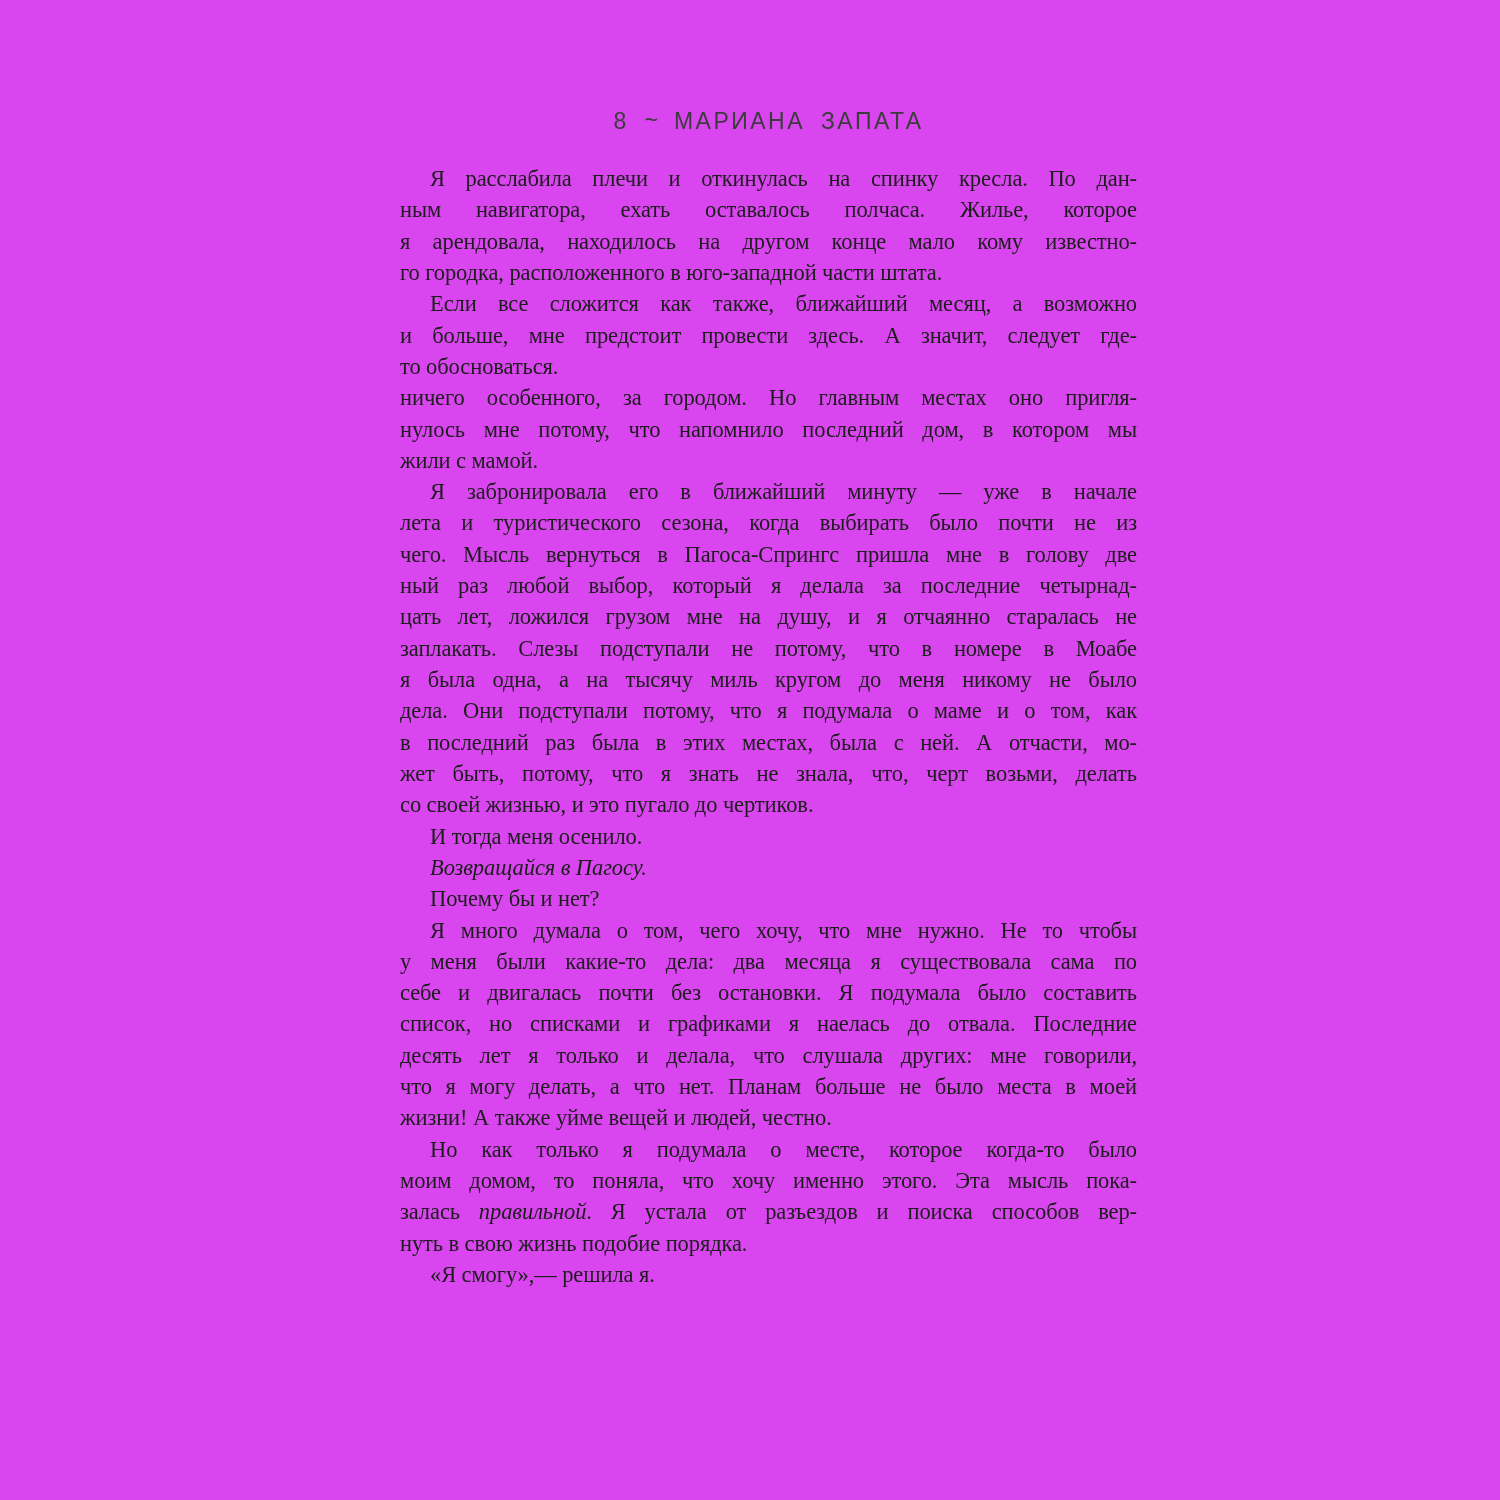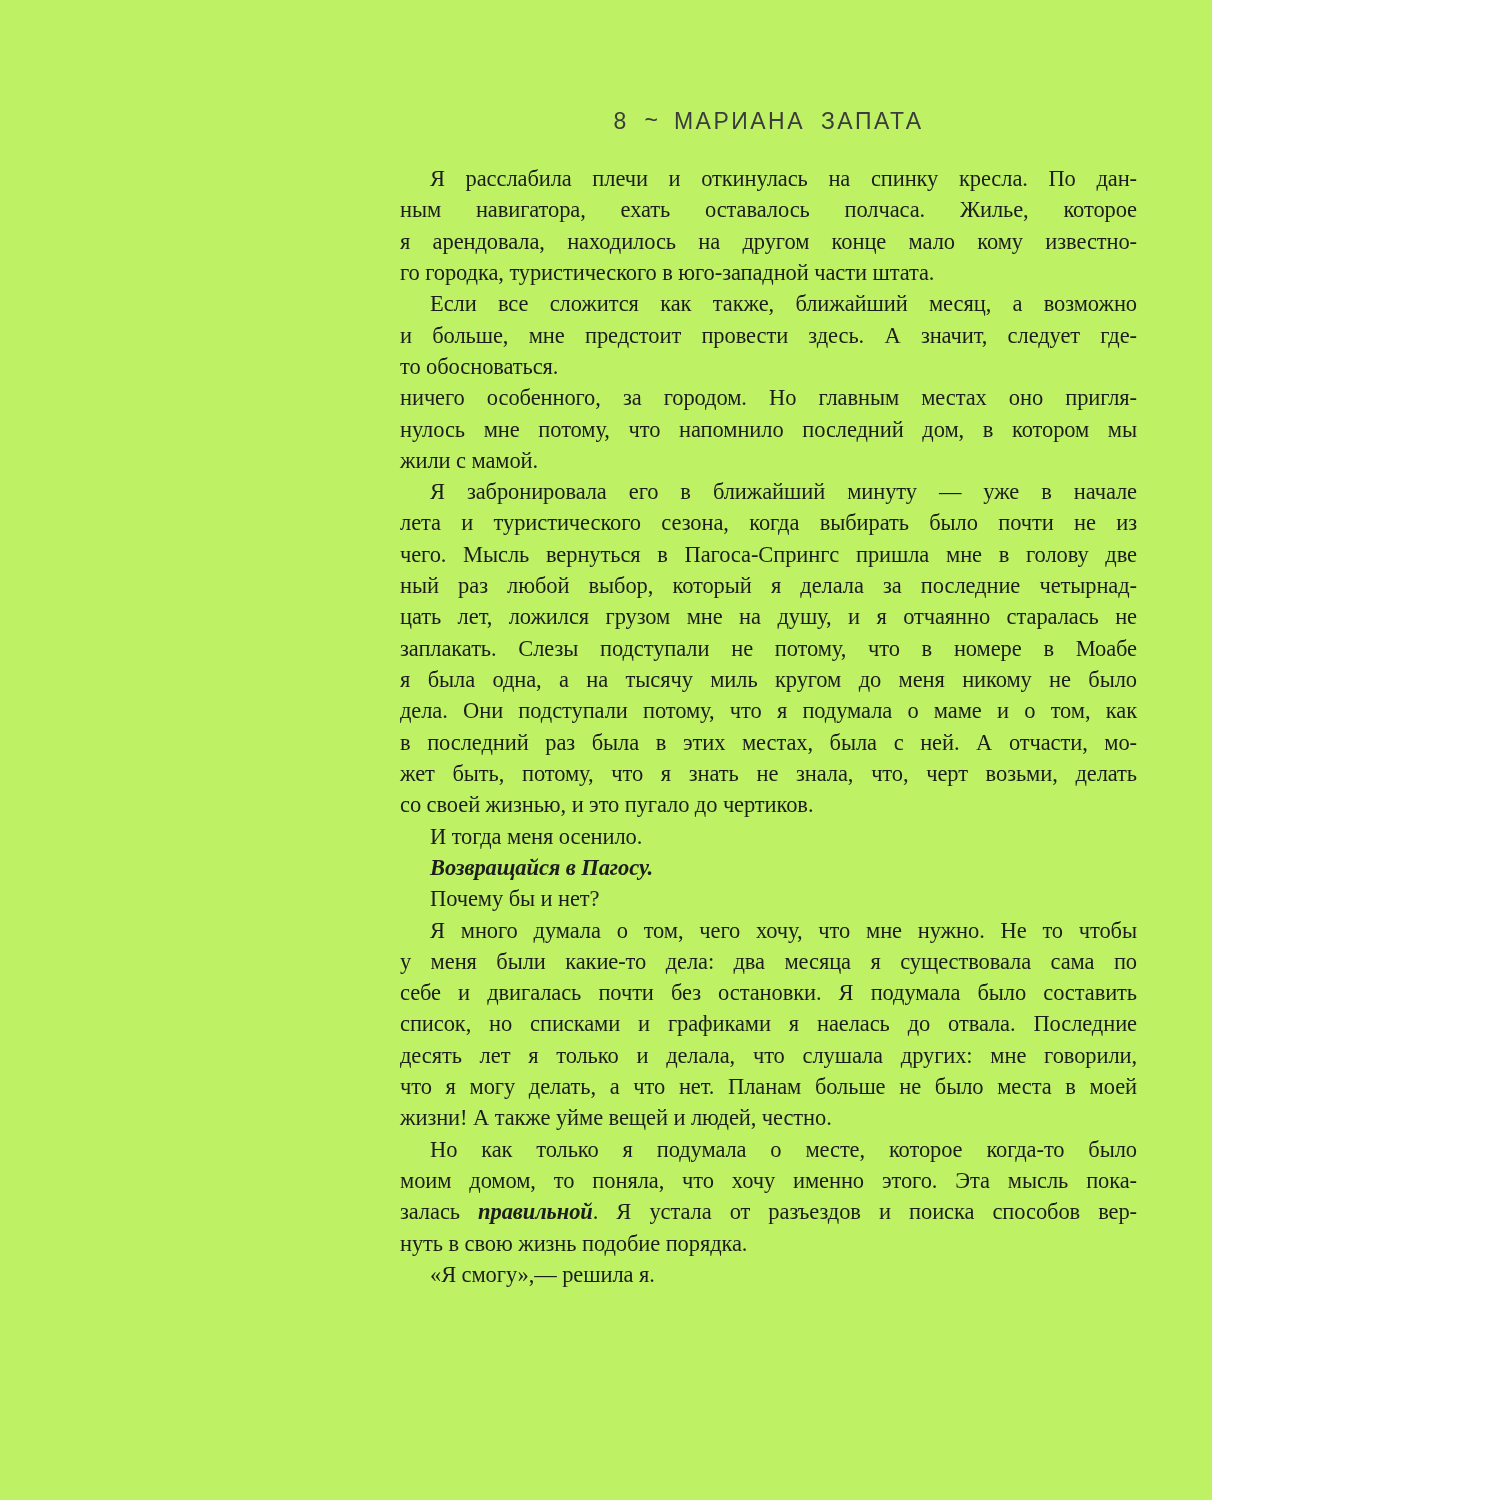--- a/index.html
+++ b/index.html
@@ -9,9 +9,9 @@
   }
   .book-page {
     position: relative;
-    width: 1212px;
+    width: 1500px;
     height: 1500px;
-    background: #bef264;
+    background: #d946ef;
     overflow: hidden;
   }
   .running-head {

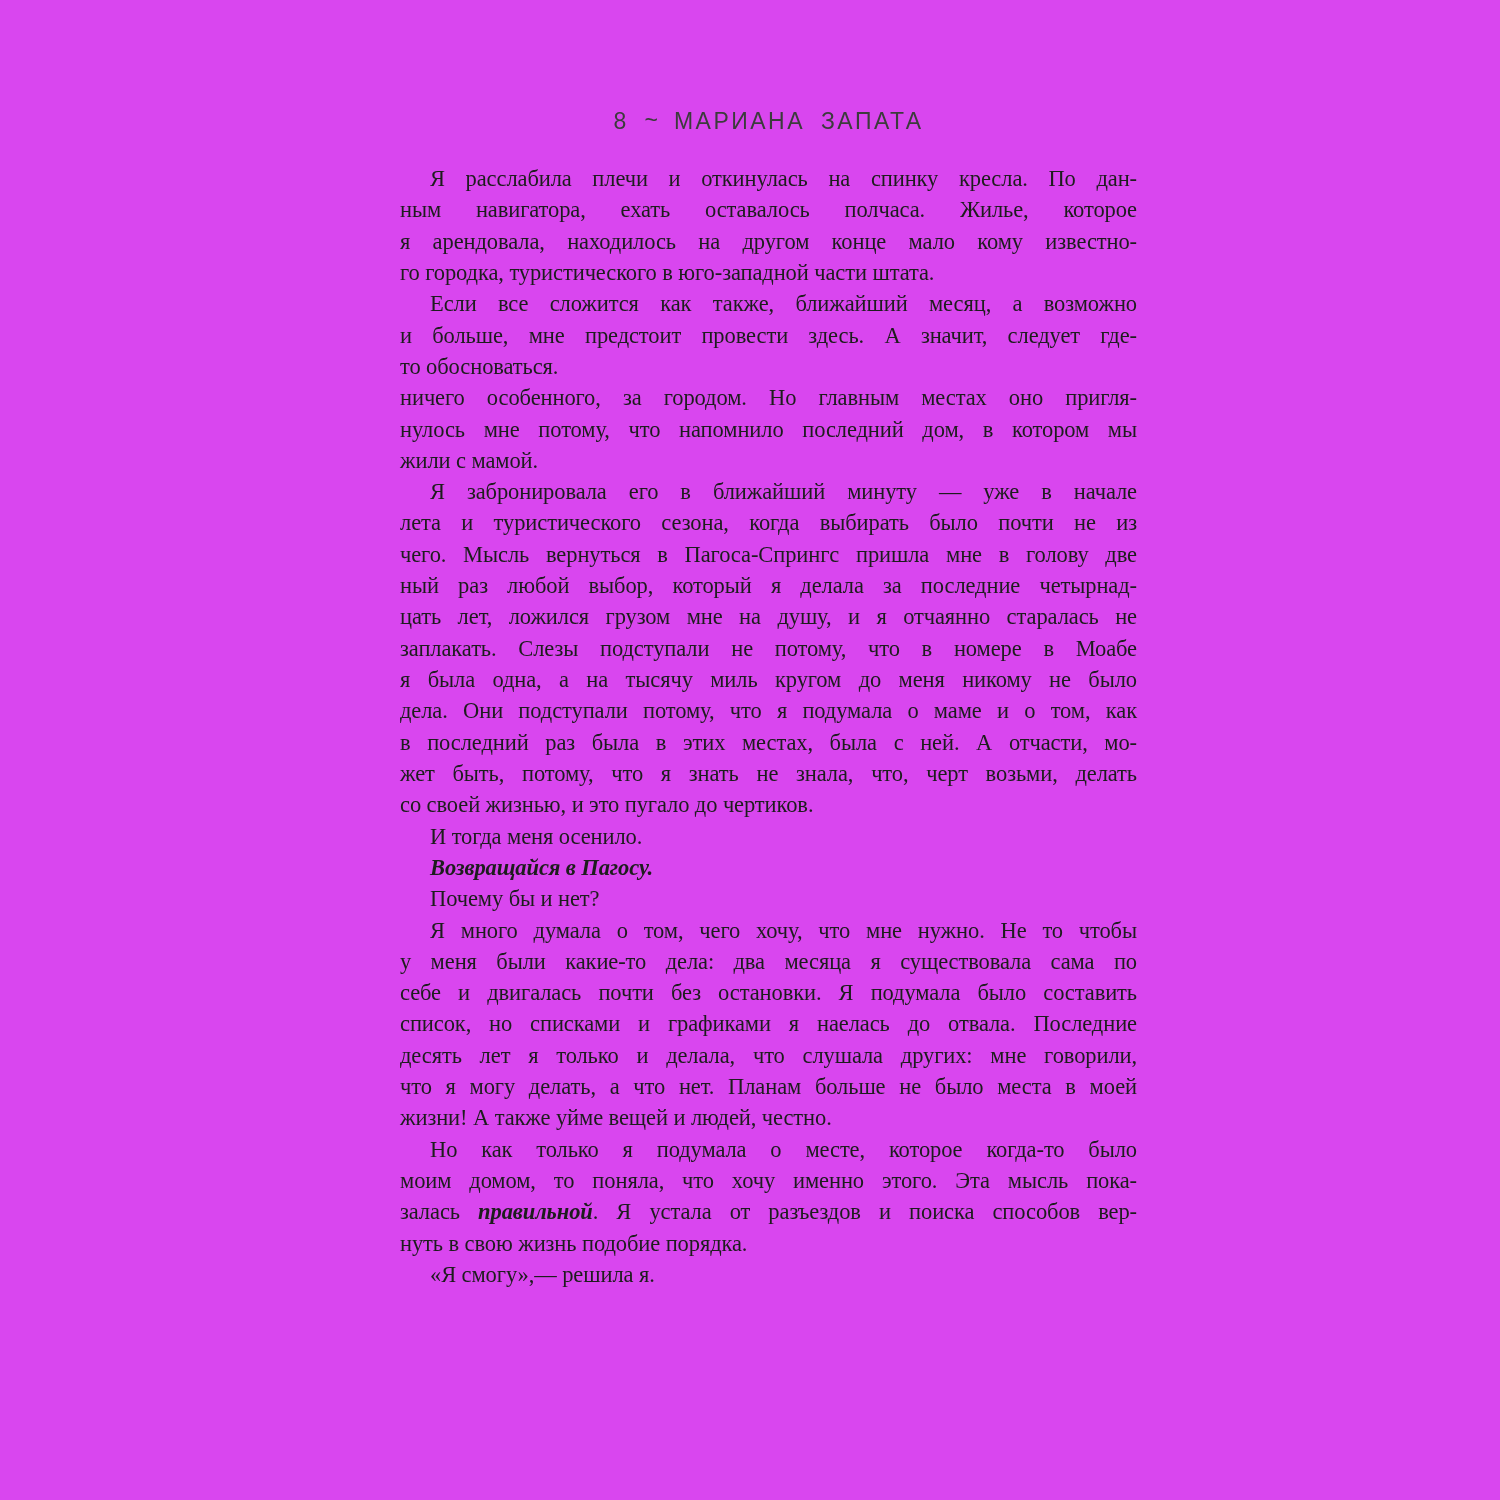--- a/index.html
+++ b/index.html
@@ -74,7 +74,7 @@
         <div class="line first"><span>Я расслабила плечи и откинулась на спинку кресла. По дан-</span></div>
         <div class="line"><span>ным навигатора, ехать оставалось полчаса. Жилье, которое</span></div>
         <div class="line"><span>я арендовала, находилось на другом конце мало кому известно-</span></div>
-        <div class="line last"><span>го городка, туристического в юго-западной части штата.</span></div>
+        <div class="line last"><span>го городка, расположенного в юго-западной части штата.</span></div>
       </div>
       <div class="paragraph">
         <div class="line first"><span>Если все сложится как также, ближайший месяц, а возможно</span></div>

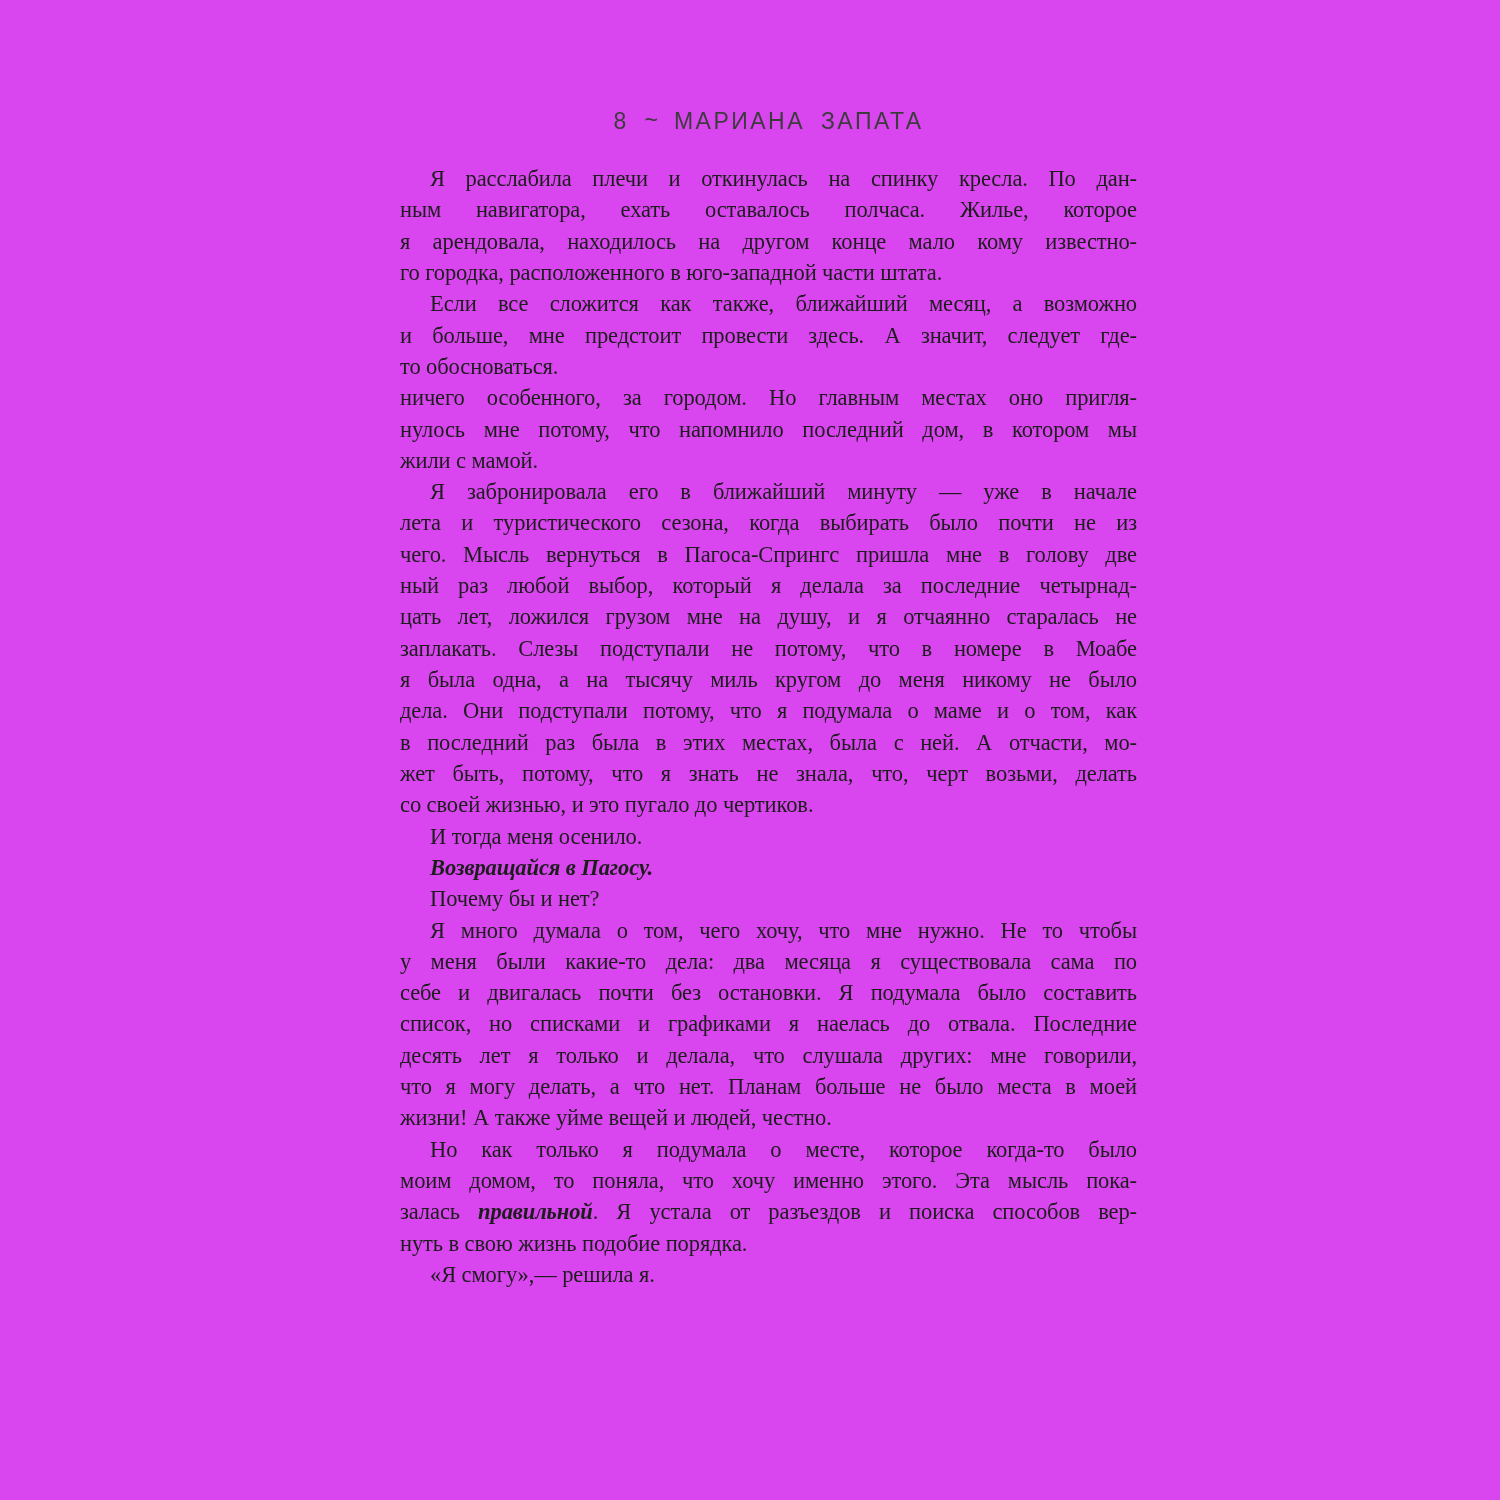--- a/index.html
+++ b/index.html
@@ -56,7 +56,7 @@
   .line.first {
     text-indent: 30px;
   }
-  .line em { font-style: italic; font-weight: bold; }
+  .line em { font-style: italic; }
 </style>
 </head>
 <body>

